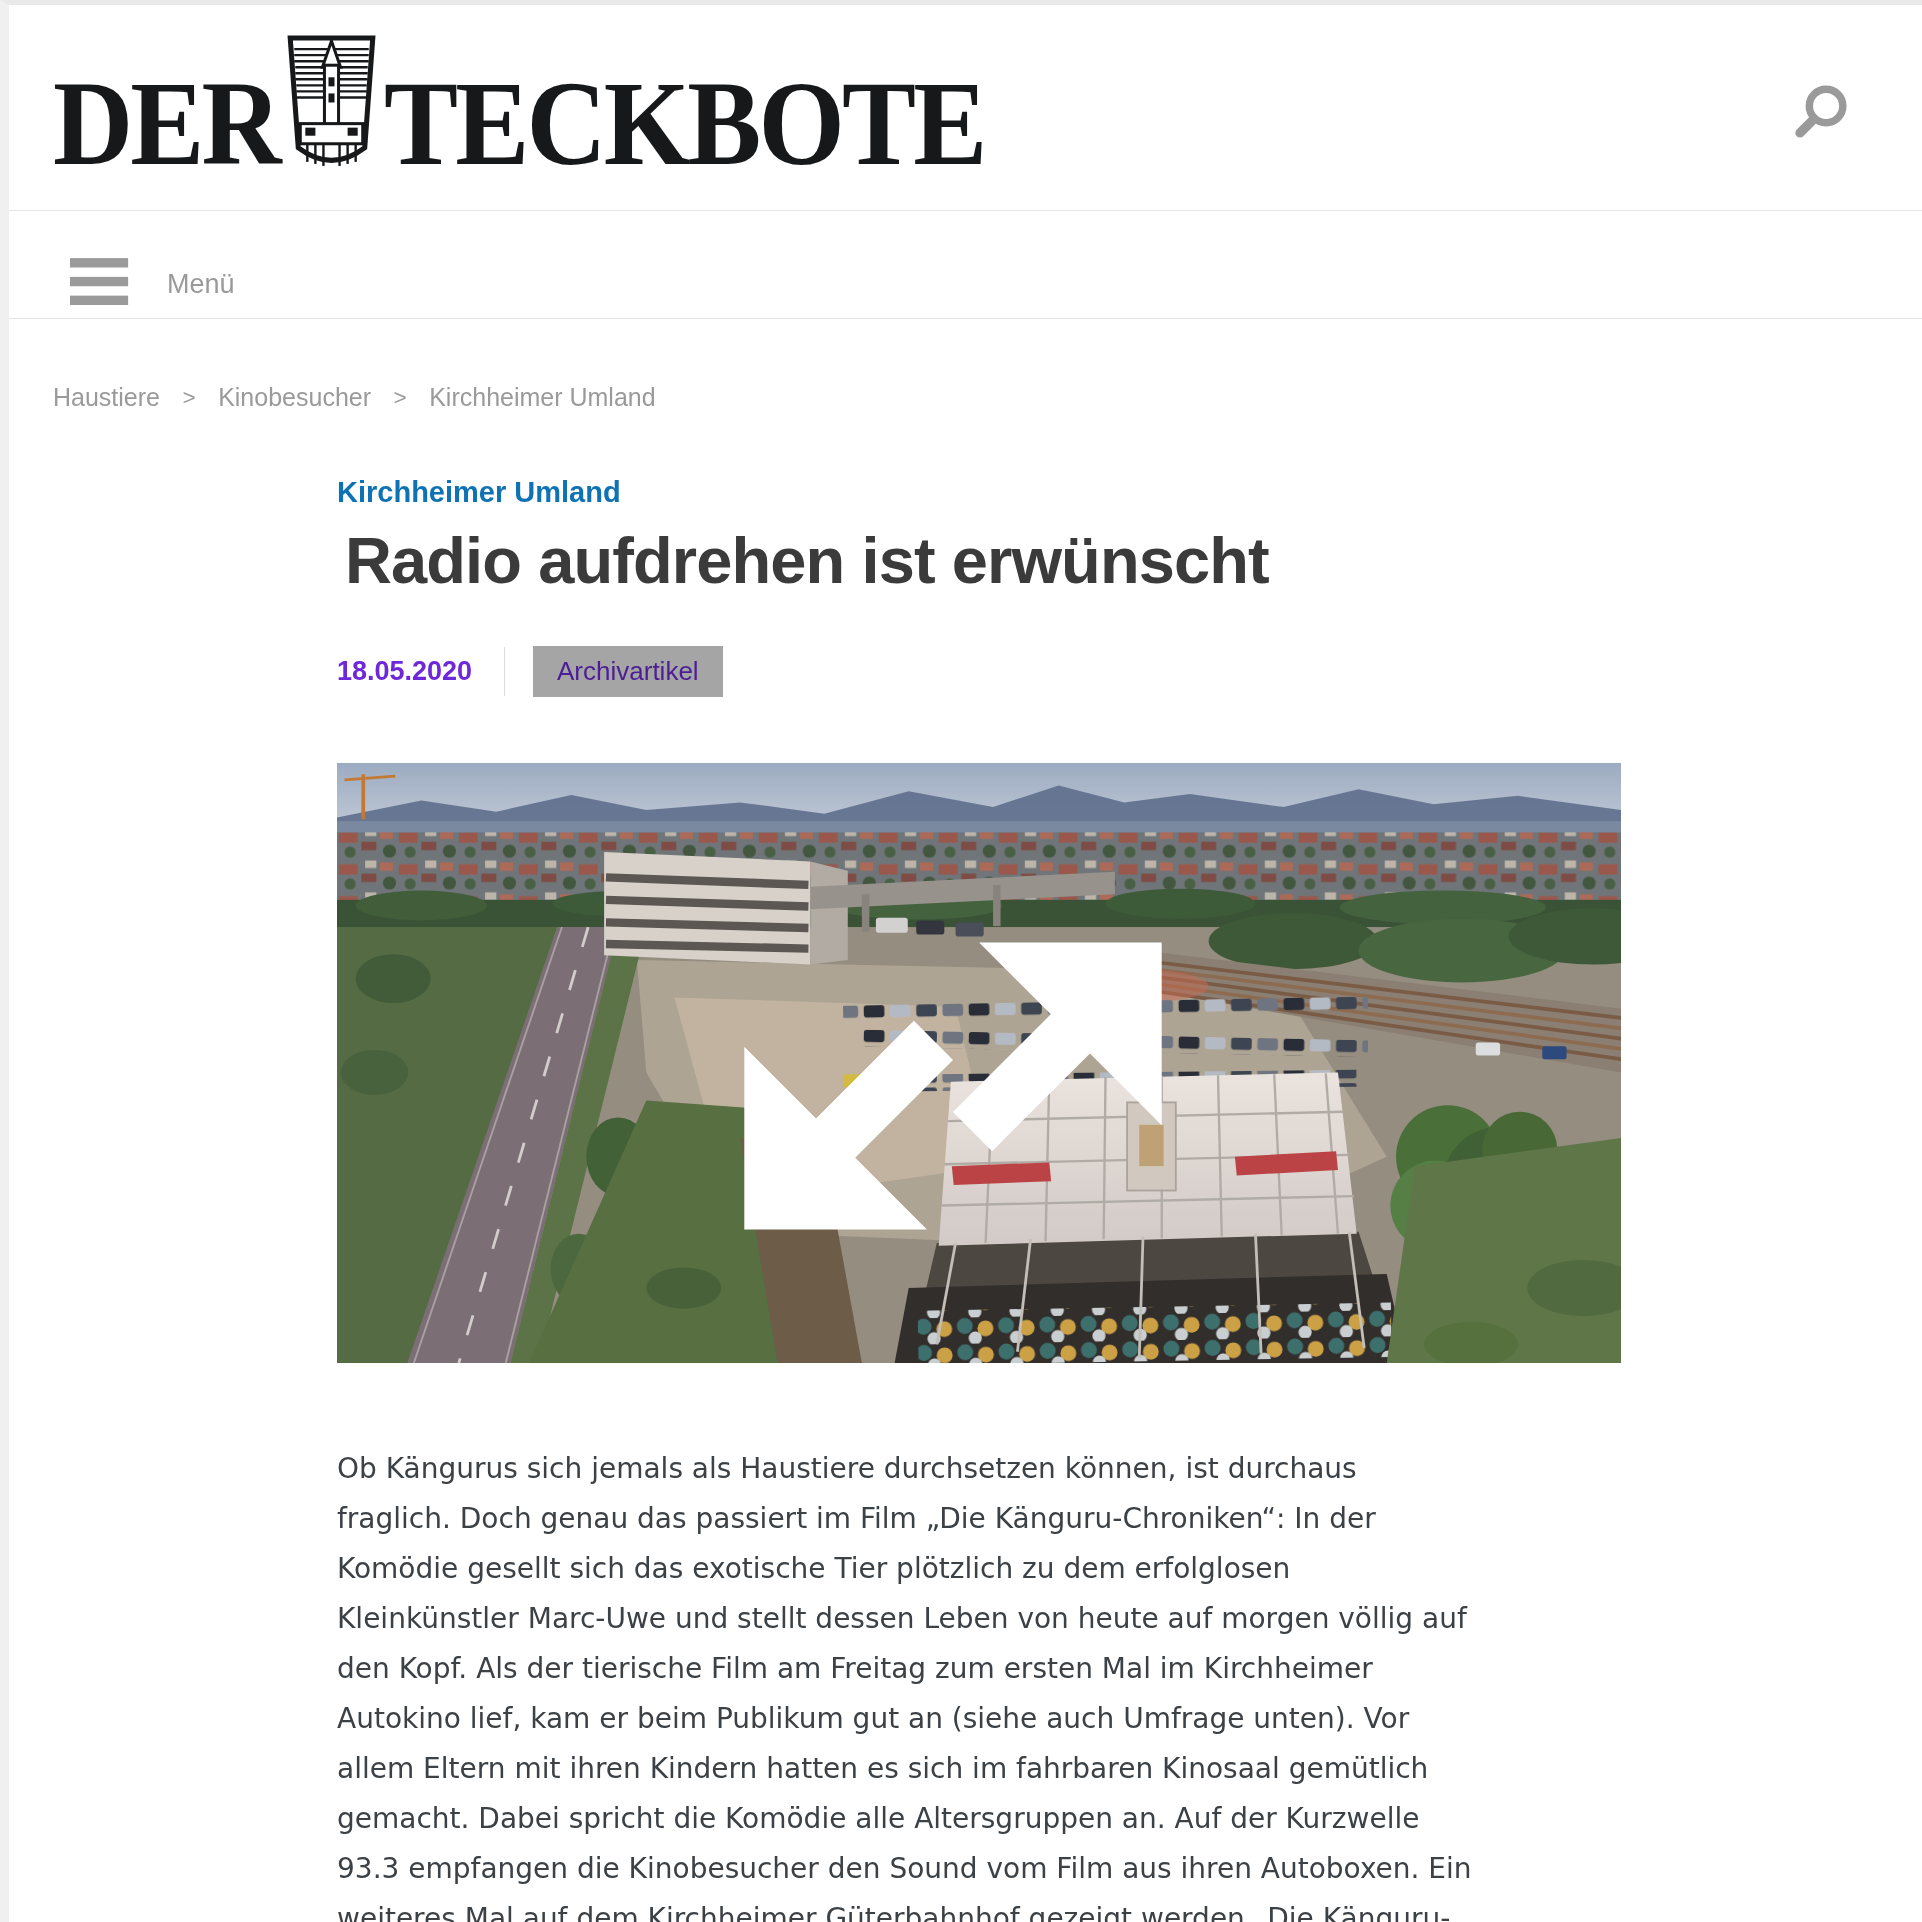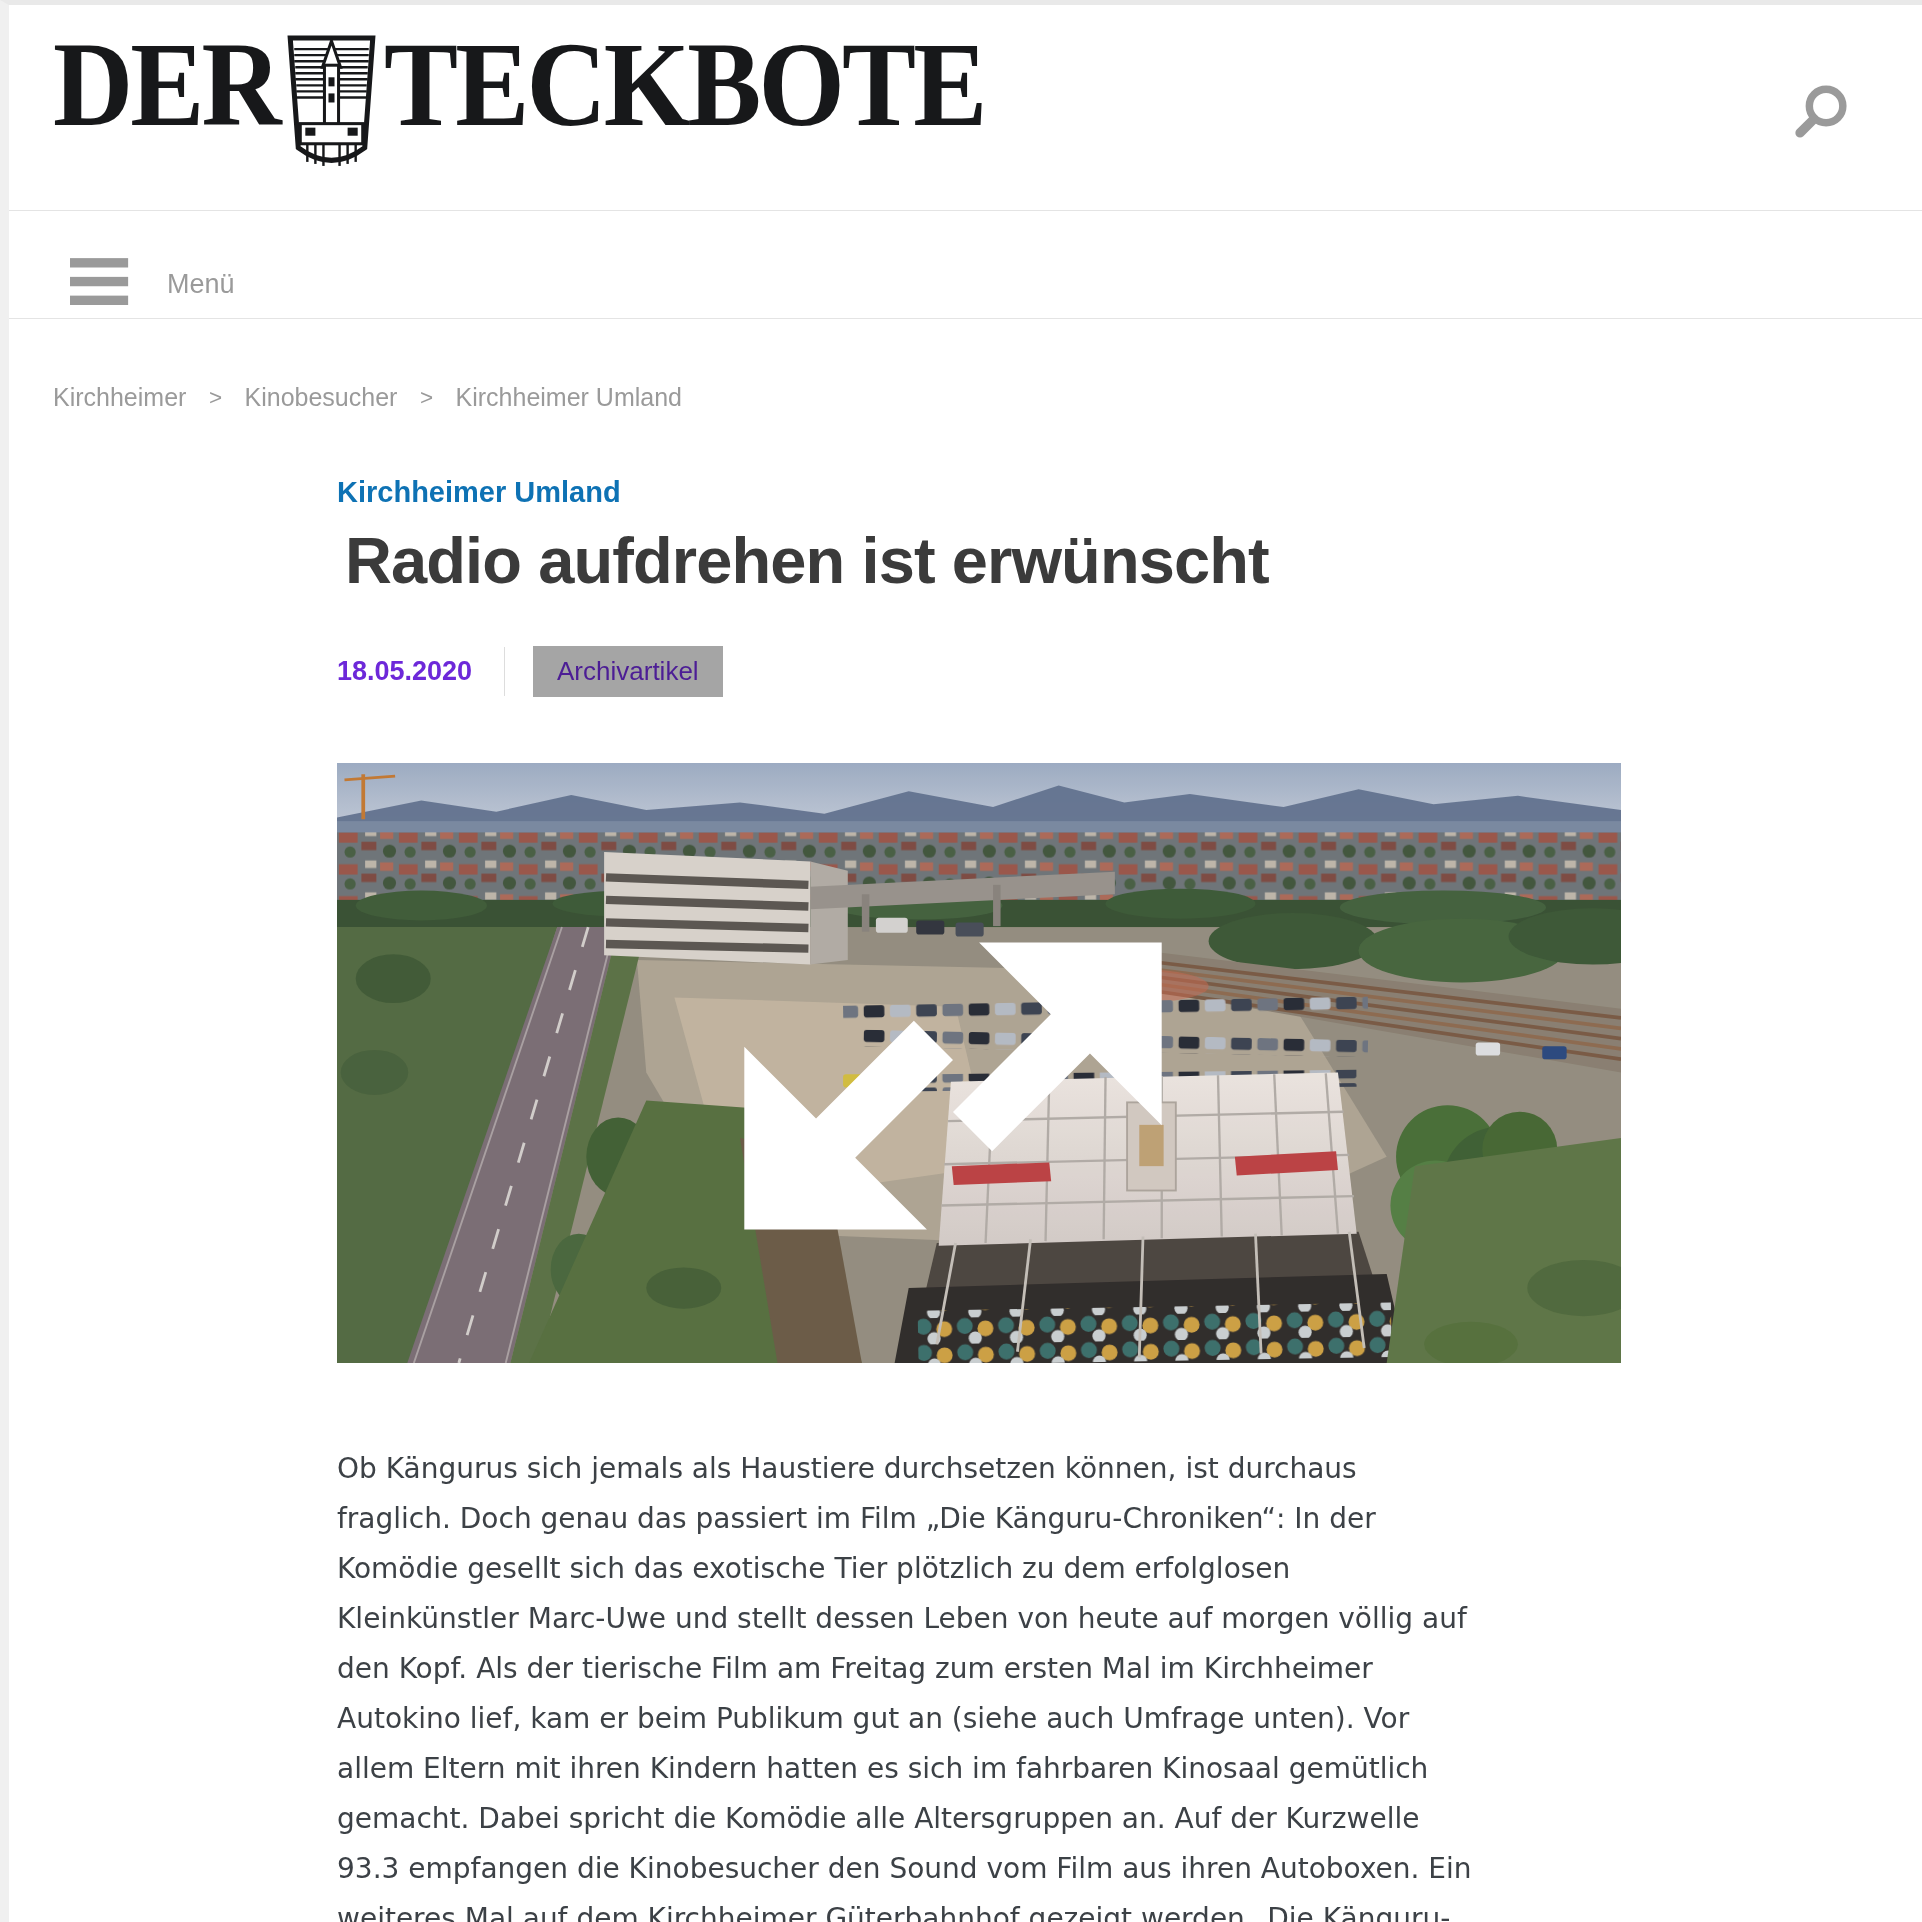--- a/index.html
+++ b/index.html
@@ -16,7 +16,7 @@
 
   
   .header{position:relative;padding:24px 0 0 44px;height:157px;}
-  .logo{display:flex;align-items:flex-start;cursor:pointer;}
+  .logo{display:flex;align-items:flex-end;cursor:pointer;}
   .logo-word{
     font-family:"Liberation Serif", serif;
     font-weight:bold;

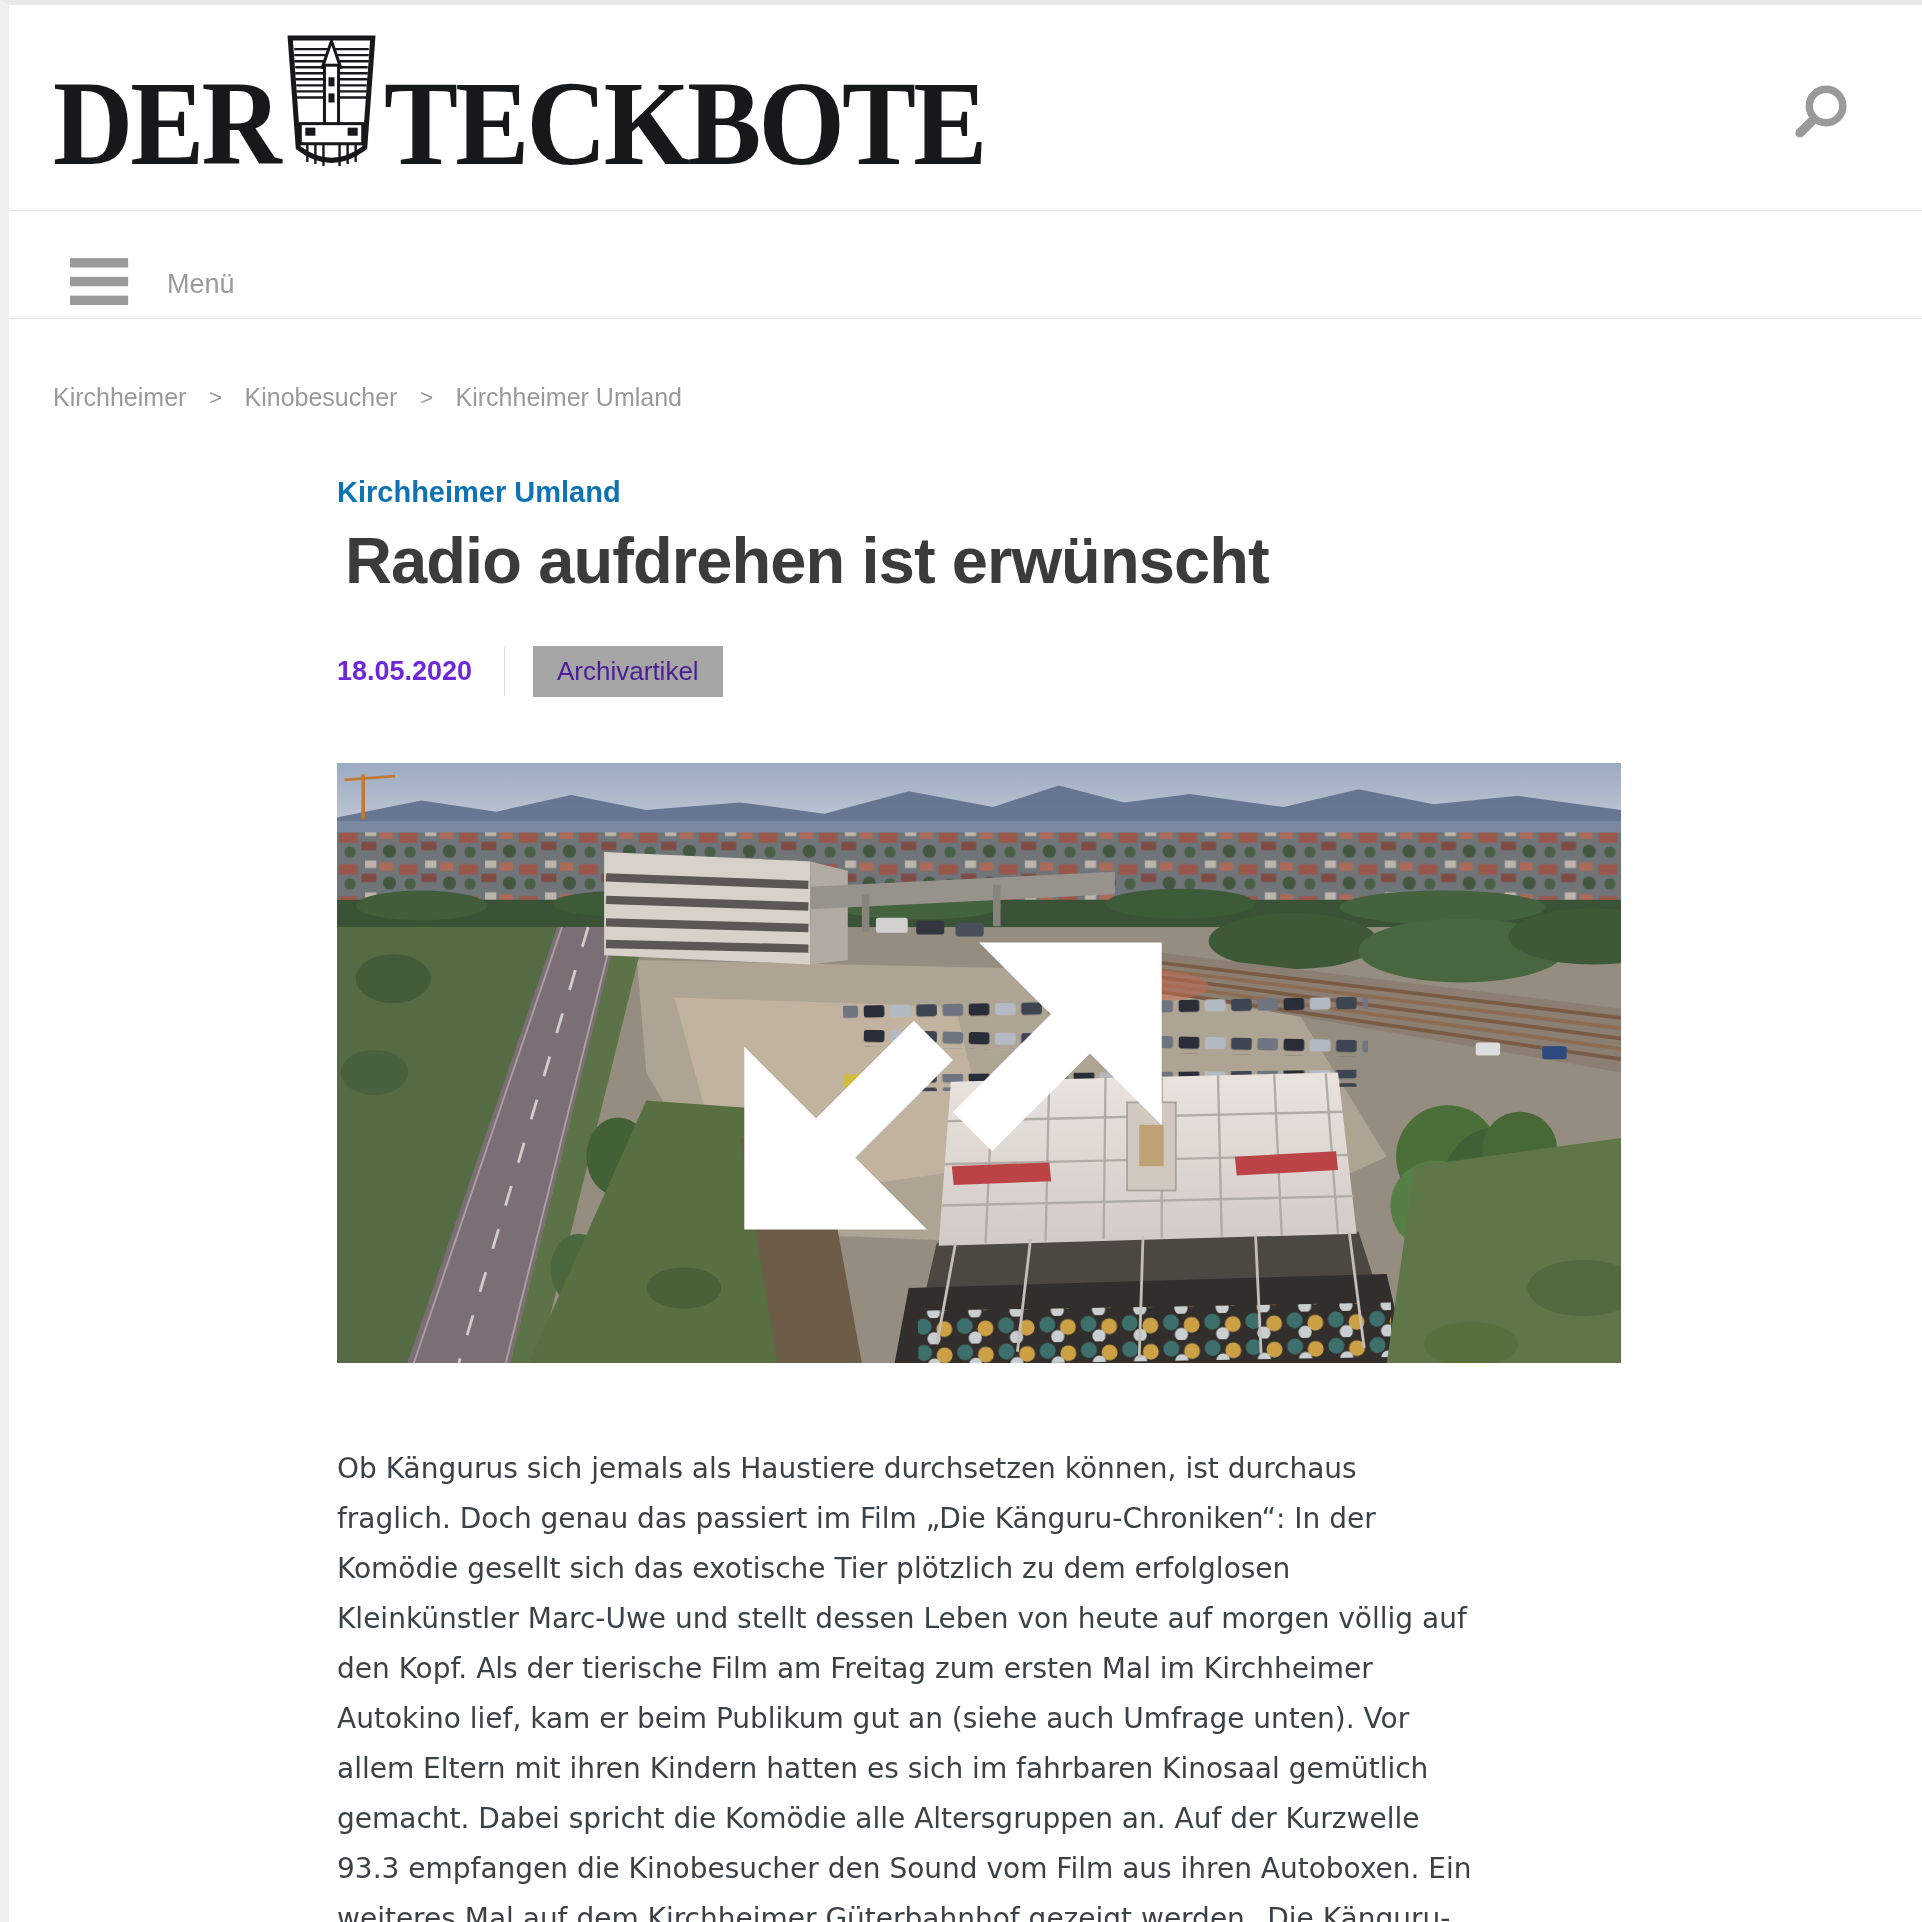--- a/index.html
+++ b/index.html
@@ -159,7 +159,7 @@
 </nav>
 
 <div class="breadcrumb">
-  <a>Kirchheimer</a>
+  <a>Haustiere</a>
   <span class="crumb-sep">&gt;</span>
   <a>Kinobesucher</a>
   <span class="crumb-sep">&gt;</span>

